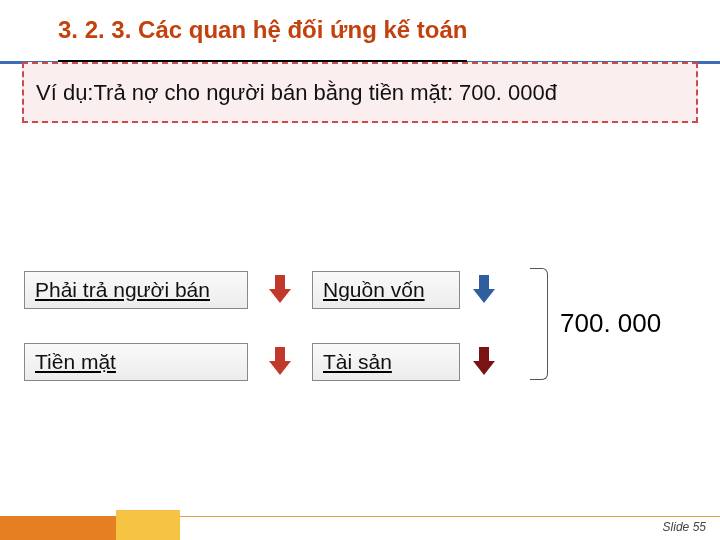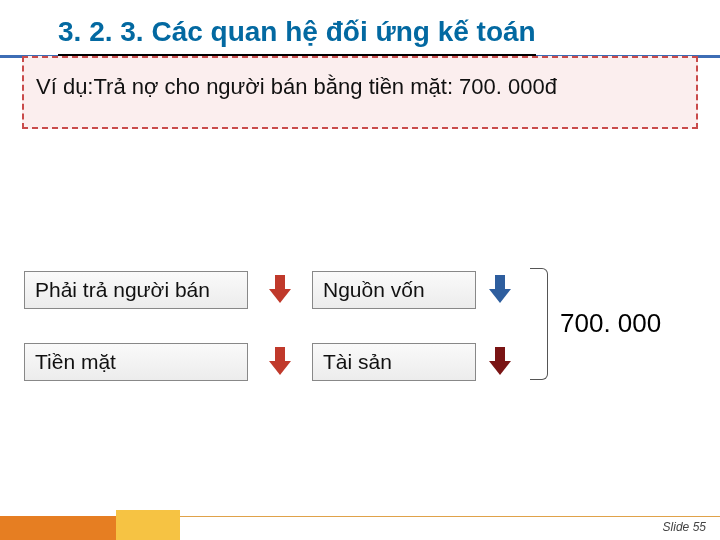--- a/index.html
+++ b/index.html
@@ -13,12 +13,12 @@
   }
   .title-wrap { padding: 16px 0 0 58px; }
   .title {
-    font-size: 28px;
+    font-size: 24px;
     font-weight: bold;
-    color: #0369a1;
+    color: #c2410c;
     border-bottom: 2px solid #000;
     display: inline-block;
-    padding-bottom: 6px;
+    padding-bottom: 16px;
   }
   .blue-rule {
     height: 3px;

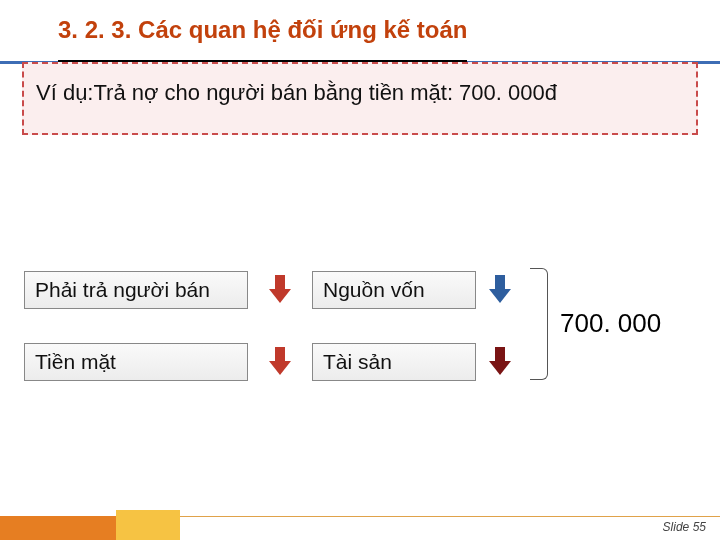--- a/index.html
+++ b/index.html
@@ -30,7 +30,7 @@
     margin: 0 22px 0 22px;
     border: 2px dashed #c94b4b;
     background: #fbeeee;
-    padding: 10px 12px 22px 12px;
+    padding: 10px 12px 10px 12px;
     position: relative;
     top: -2px;
   }

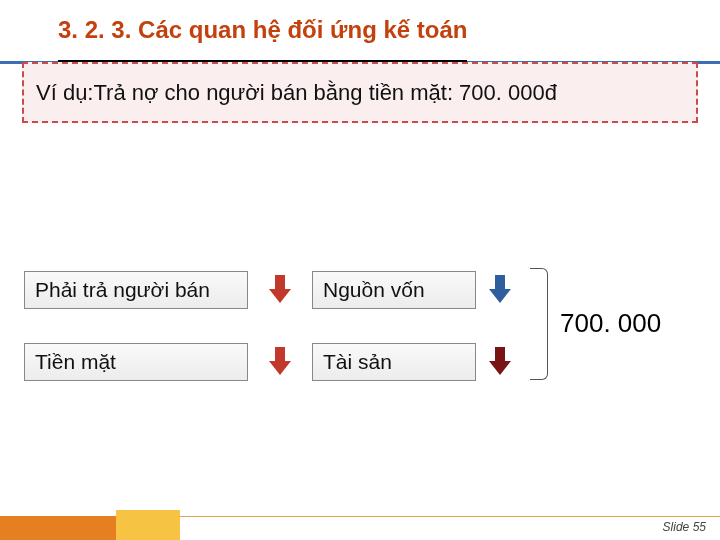--- a/index.html
+++ b/index.html
@@ -51,6 +51,7 @@
     align-items: center;
     height: 44px;
     margin-bottom: 28px;
+    text-decoration: underline;
   }
   .cell-left {
     width: 224px;

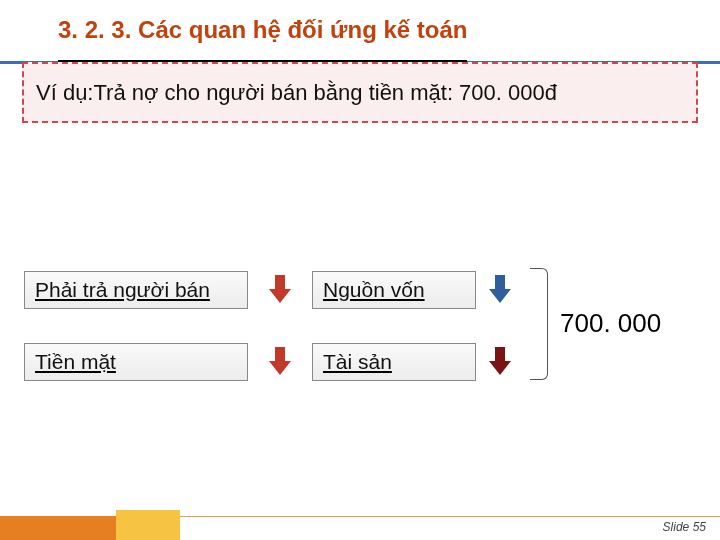--- a/index.html
+++ b/index.html
@@ -67,7 +67,7 @@
     justify-content: center;
   }
   .cell-mid {
-    width: 164px;
+    width: 148px;
     border: 1px solid #888;
     background: linear-gradient(#fafafa,#ececec);
     font-size: 21px;

